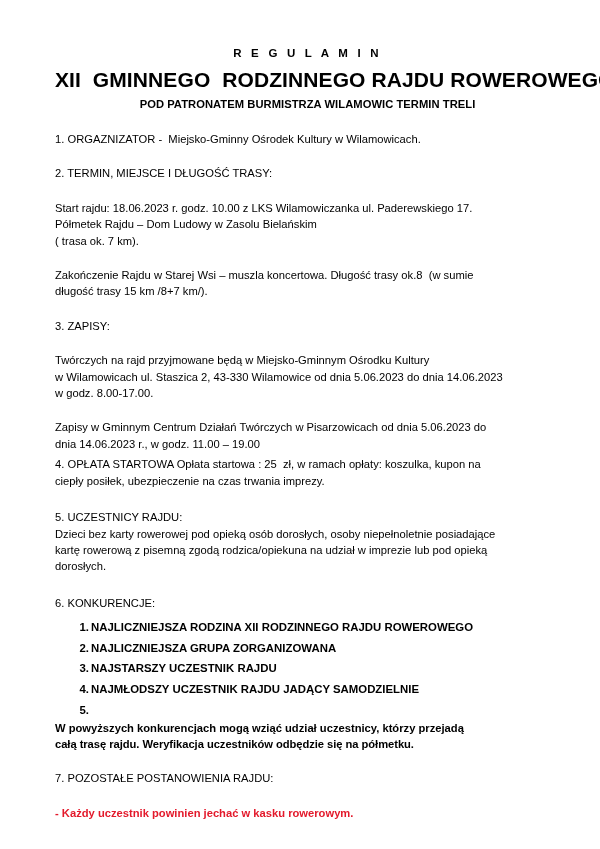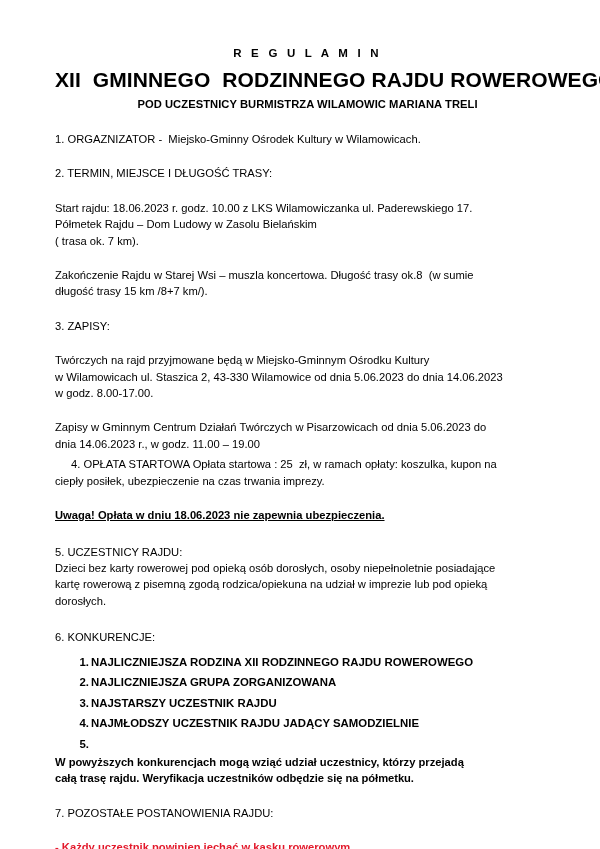--- a/index.html
+++ b/index.html
@@ -102,7 +102,7 @@
     <div class="title-block">
       <div class="t-regulamin">R E G U L A M I N</div>
       <div class="t-main">XII  GMINNEGO  RODZINNEGO RAJDU ROWEROWEGO</div>
-      <div class="t-sub">POD UCZESTNICY BURMISTRZA WILAMOWIC MARIANA TRELI</div>
+      <div class="t-sub">POD PATRONATEM BURMISTRZA WILAMOWIC TERMIN TRELI</div>
     </div>
 
     <p class="para gap-lg"><span>1. </span><b>ORGAZNIZATOR - </b><span> Miejsko-Gminny Ośrodek Kultury w Wilamowicach.</span></p>

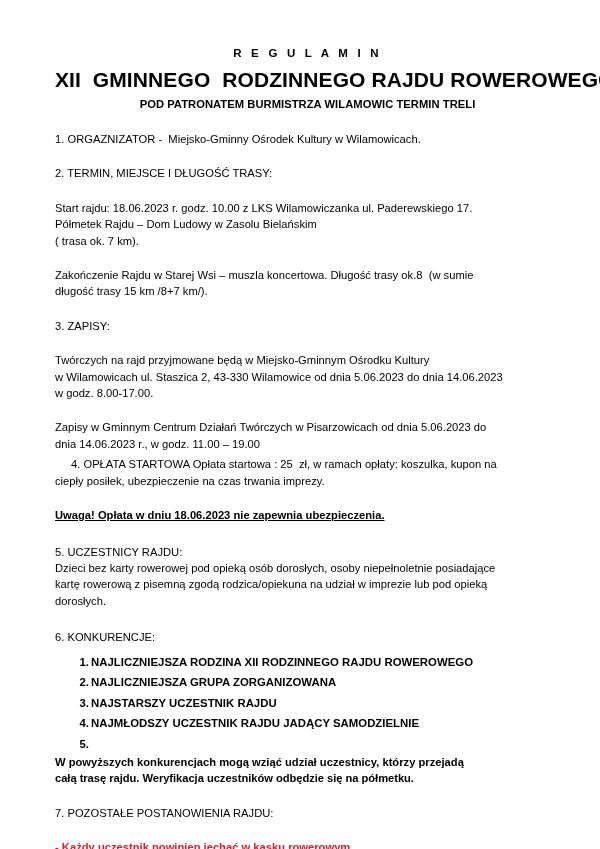--- a/index.html
+++ b/index.html
@@ -61,7 +61,7 @@
   }
   .gap-lg { margin-top: 20px; }
   .gap-md { margin-top: 18px; }
-  .gap-xs { margin-top: 4px; margin-left: 16px; }
+  .gap-xs { margin-top: 4px; }
 
   b, .b { font-weight: normal; }
   .u { text-decoration: underline; }

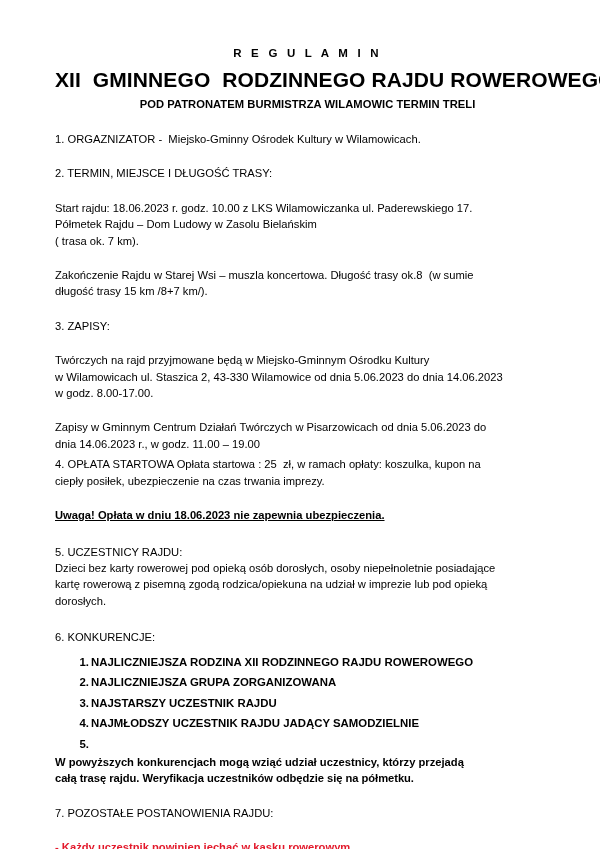--- a/index.html
+++ b/index.html
@@ -128,7 +128,6 @@
     <p class="para gap-xs"><span>4. </span><b>OPŁATA STARTOWA</b><span> Opłata startowa : 25  zł, w ramach opłaty: koszulka, kupon na</span></p>
     <p class="para">ciepły posiłek, ubezpieczenie na czas trwania imprezy.</p>
 
-    <p class="para gap-md bold-para u">Uwaga! Opłata w dniu 18.06.2023 nie zapewnia ubezpieczenia.</p>
 
     <p class="para gap-lg"><span>5. </span><b>UCZESTNICY RAJDU:</b></p>
     <p class="para">Dzieci bez karty rowerowej pod opieką osób dorosłych, osoby niepełnoletnie posiadające</p>

